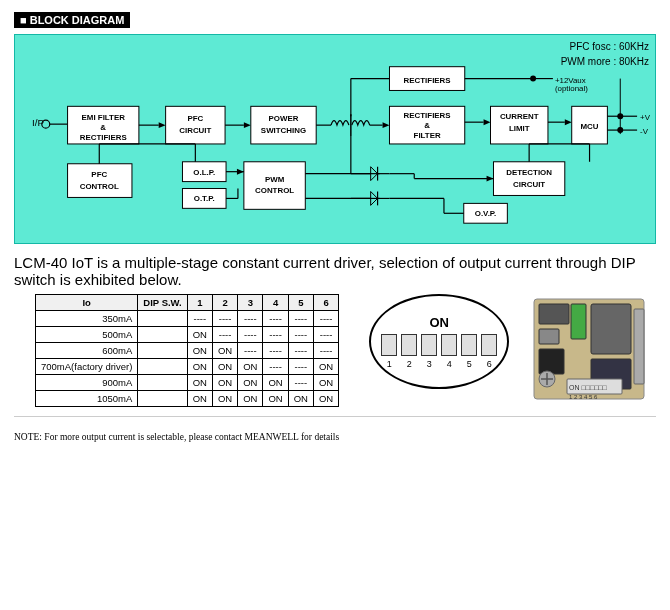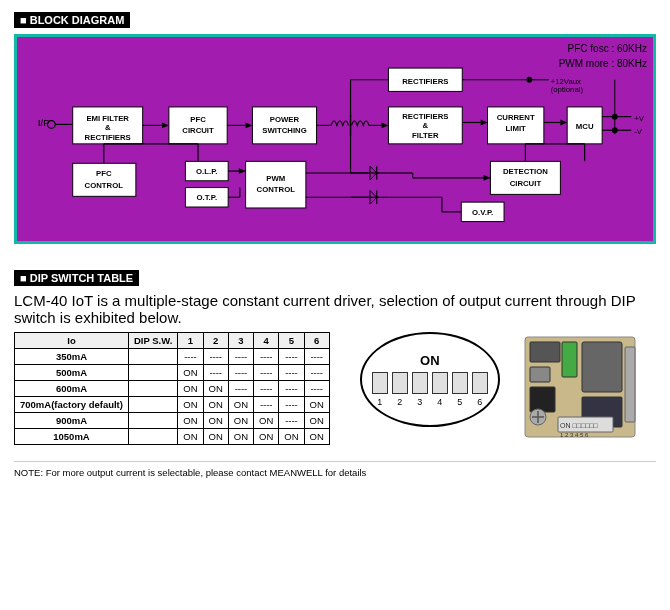--- a/index.html
+++ b/index.html
@@ -37,9 +37,9 @@
     .block-diagram-container {
       position: relative;
       height: 210px;
-      border: 3px solid #14b8a6;
-      background: #a21caf;
-      margin-bottom: 26px;
+      border: 1px solid #14b8a6;
+      background: #5eead4;
+      margin-bottom: 10px;
     }
 
     .pfc-info {

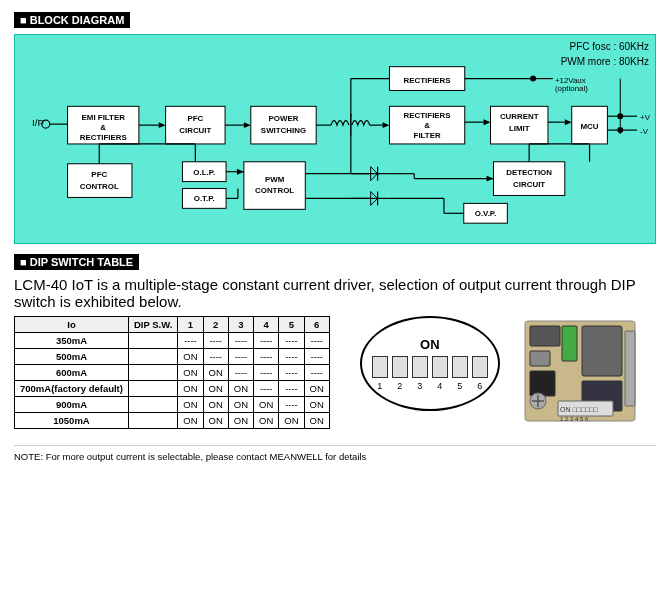--- a/index.html
+++ b/index.html
@@ -310,9 +310,6 @@
   </div>
 
   <div class="dip-section">
-    <div class="section-title">
-      <div class="section-title-box">■ DIP SWITCH TABLE</div>
-    </div>
     <div class="dip-description">LCM-40 IoT is a multiple-stage constant current driver, selection of output current through DIP switch is exhibited below.</div>
 
     <div class="dip-content">

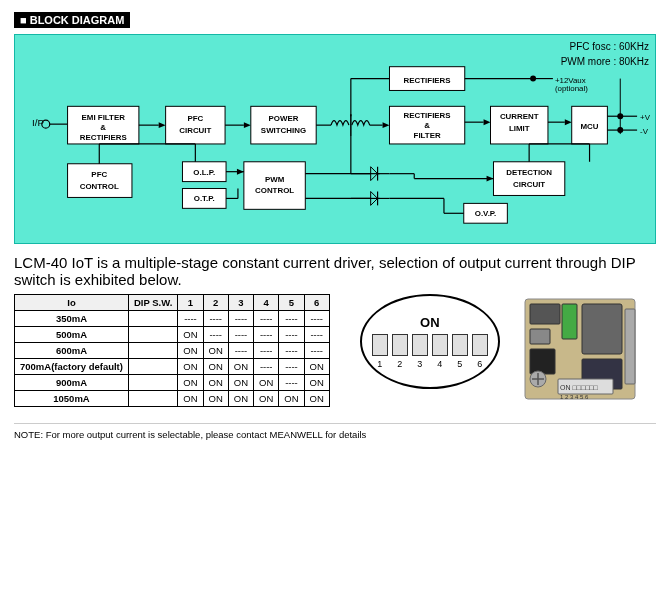--- a/index.html
+++ b/index.html
@@ -71,6 +71,7 @@
       display: flex;
       align-items: flex-start;
       gap: 10px;
+      margin-left: 21px;
     }
     .dip-table-wrap {
       flex: 0 0 auto;

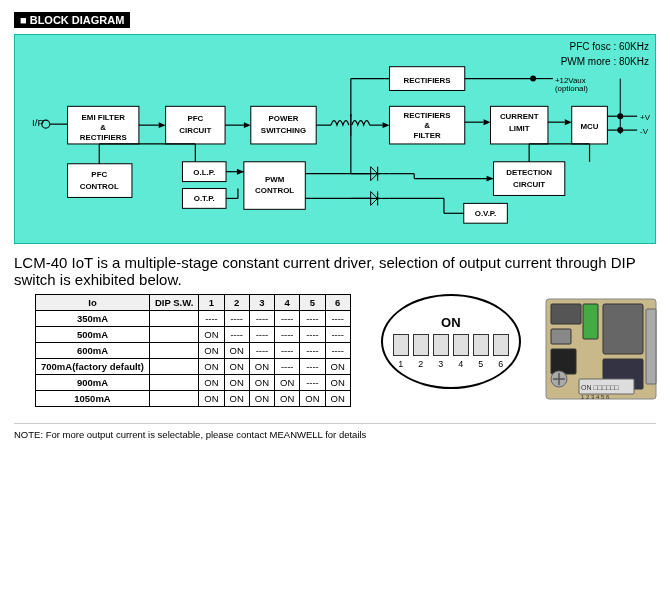--- a/index.html
+++ b/index.html
@@ -90,9 +90,8 @@
       background: #f0f0f0;
     }
     .dip-table .io-col {
-      text-align: center;
+      text-align: right;
       min-width: 60px;
-      font-weight: bold;
     }
     .dip-switch-visual {
       flex: 0 0 auto;

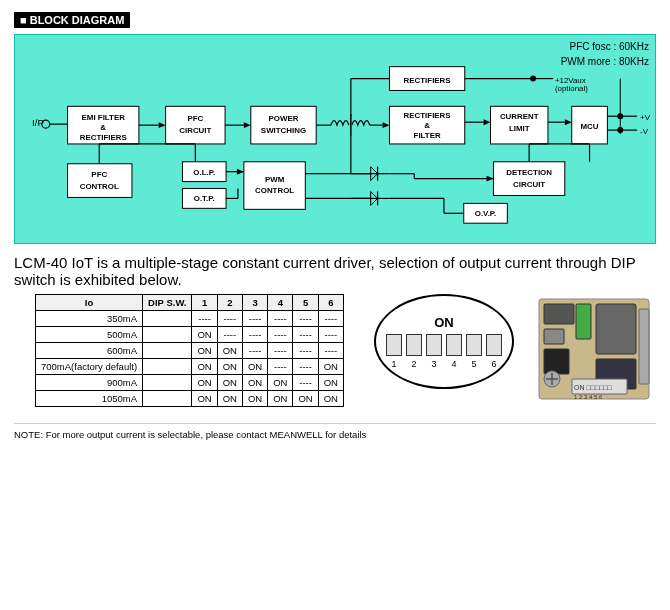--- a/index.html
+++ b/index.html
@@ -359,7 +359,7 @@
               <td>----</td>
             </tr>
             <tr>
-              <td class="io-col">700mA(factory default)</td>
+              <td class="io-col">700mA(factory driver)</td>
               <td></td>
               <td>ON</td>
               <td>ON</td>

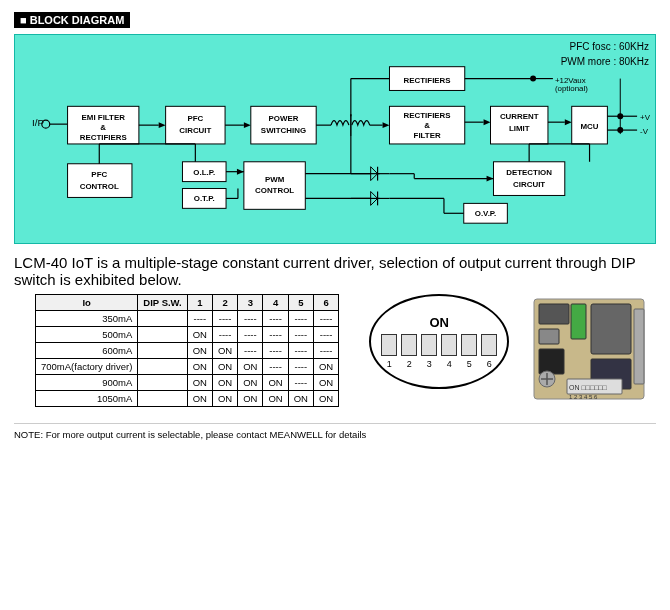--- a/index.html
+++ b/index.html
@@ -133,9 +133,10 @@
 
     .note-text {
       font-size: 9.5px;
-      margin-top: 16px;
+      margin-top: 9px;
       border-top: 1px solid #ccc;
-      padding-top: 5px;
+      padding-top: 15px;
+      font-family: Liberation Serif, serif;
     }
 
     .dip-outer-circle {

